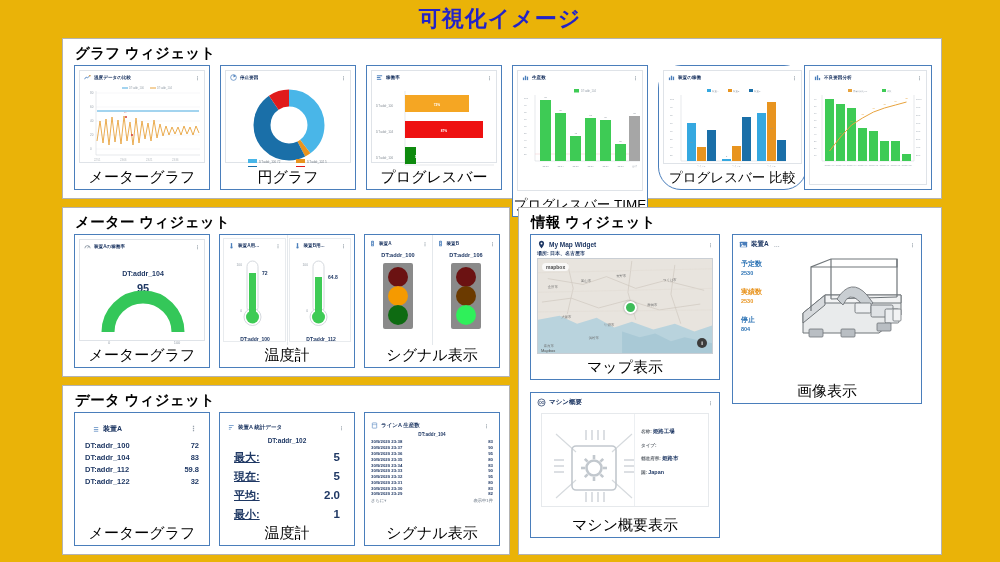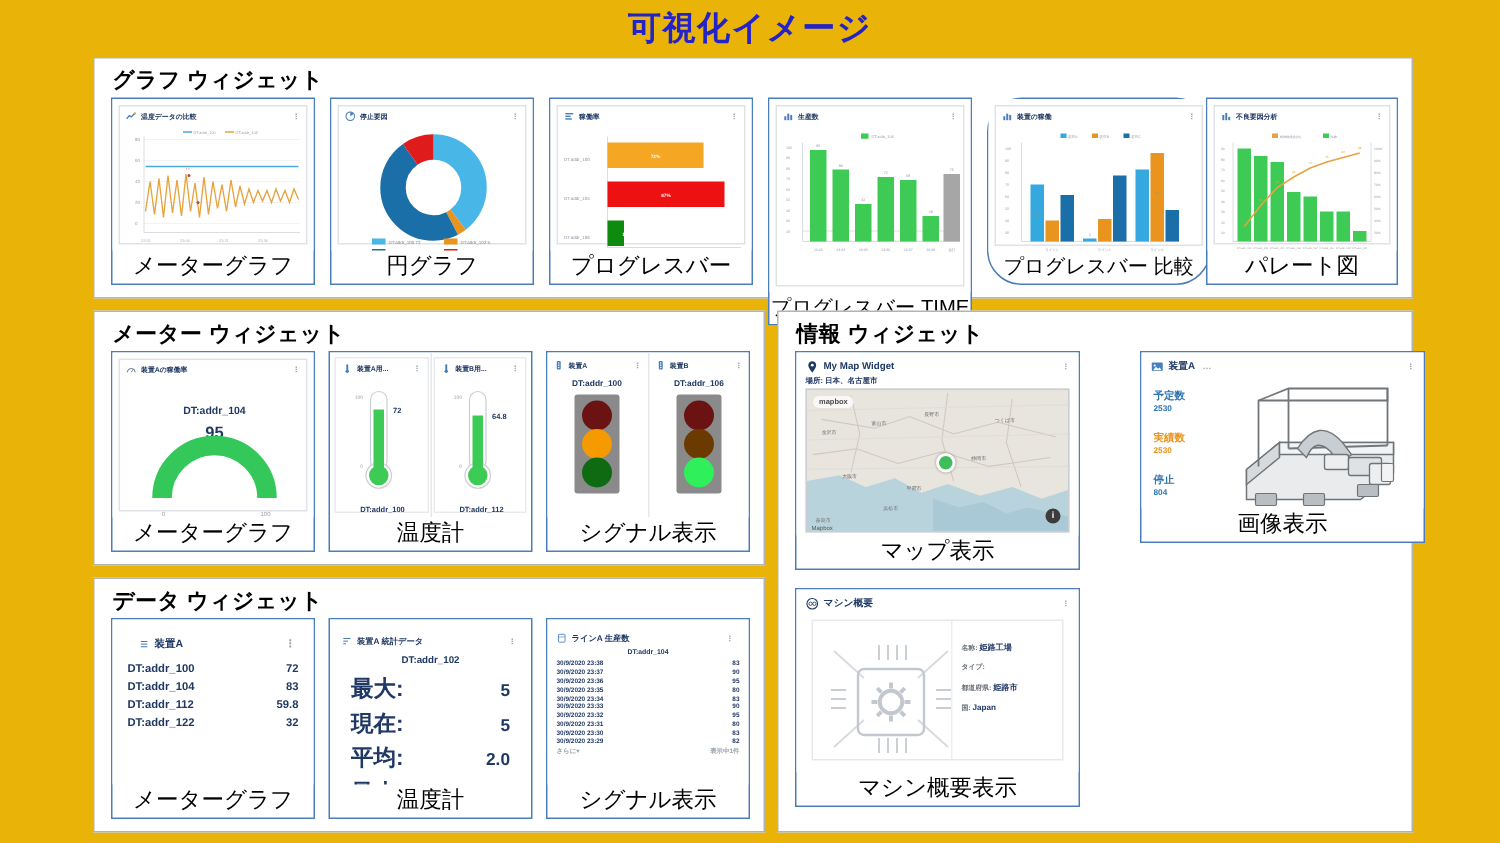--- a/index.html
+++ b/index.html
@@ -471,7 +471,6 @@
           </svg>
         </div>
       </div>
-      <div class="card-caption">パレート図</div>
     </div>
   </div>
 

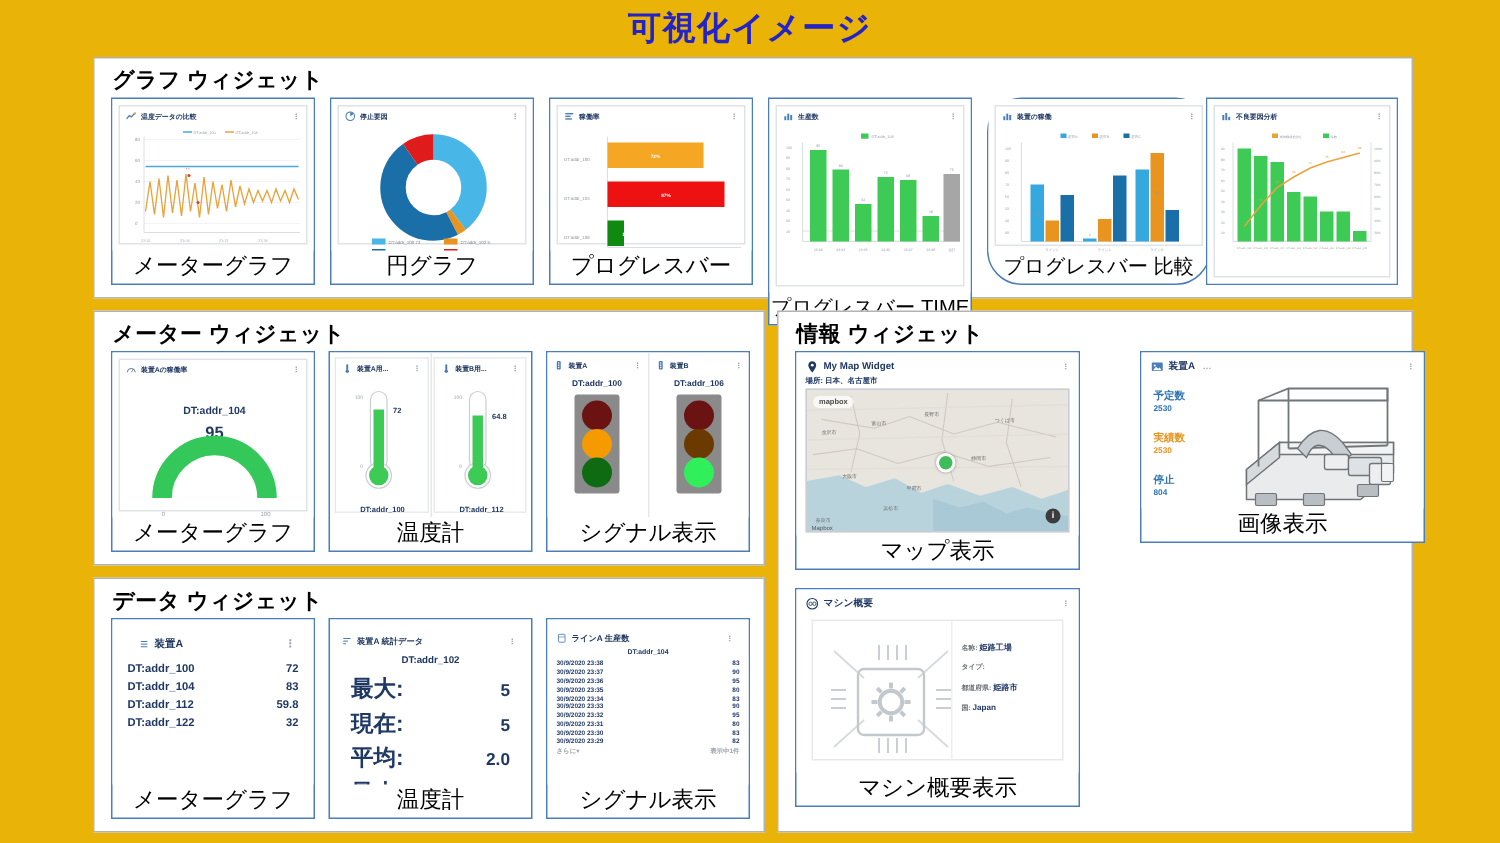--- a/index.html
+++ b/index.html
@@ -787,7 +787,7 @@
       <div class="card-caption">マップ表示</div>
     </div>
 
-    <div class="card" style="left:241px;top:26px;width:190px;height:128px;">
+    <div class="card" style="left:213px;top:26px;width:190px;height:170px;">
       <div class="card-body">
         <div class="mini-head" style="padding:5px 6px 0 6px;font-size:6px;">
           <svg class="ico" style="width:9px;height:9px;" viewBox="0 0 16 16">

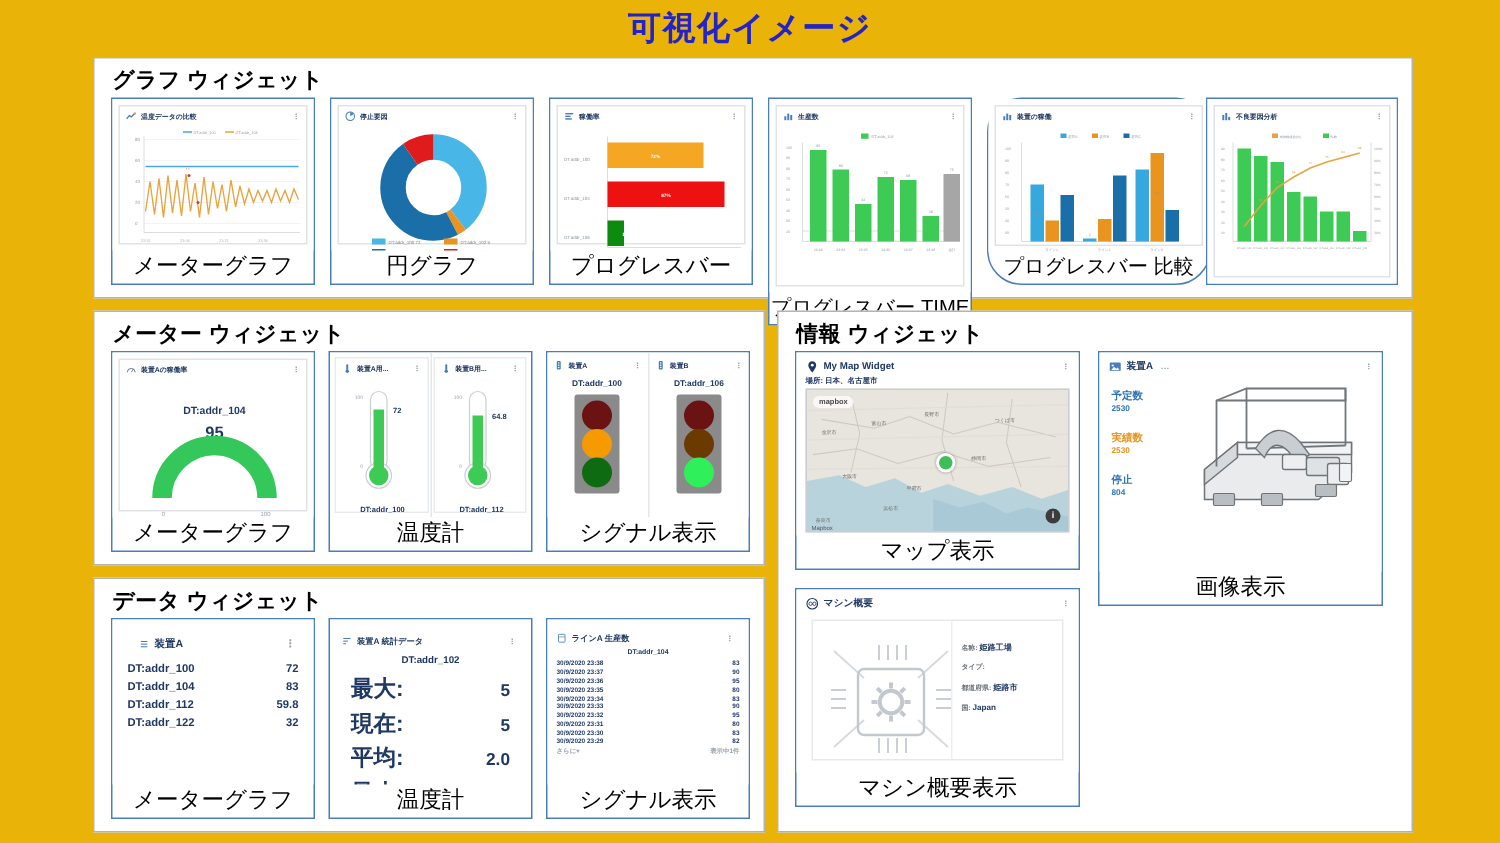--- a/index.html
+++ b/index.html
@@ -82,7 +82,7 @@
   
   .st-row { display:flex; justify-content: space-between; align-items:baseline;
             font-size: 11px; font-weight: bold; color:#1f3864; padding: 2px 14px; }
-  .st-row .k { font-size: 15px; }
+  .st-row .k { font-size: 11px; text-decoration: underline; }
   .st-row .v { font-size: 11.5px; }
 
   

